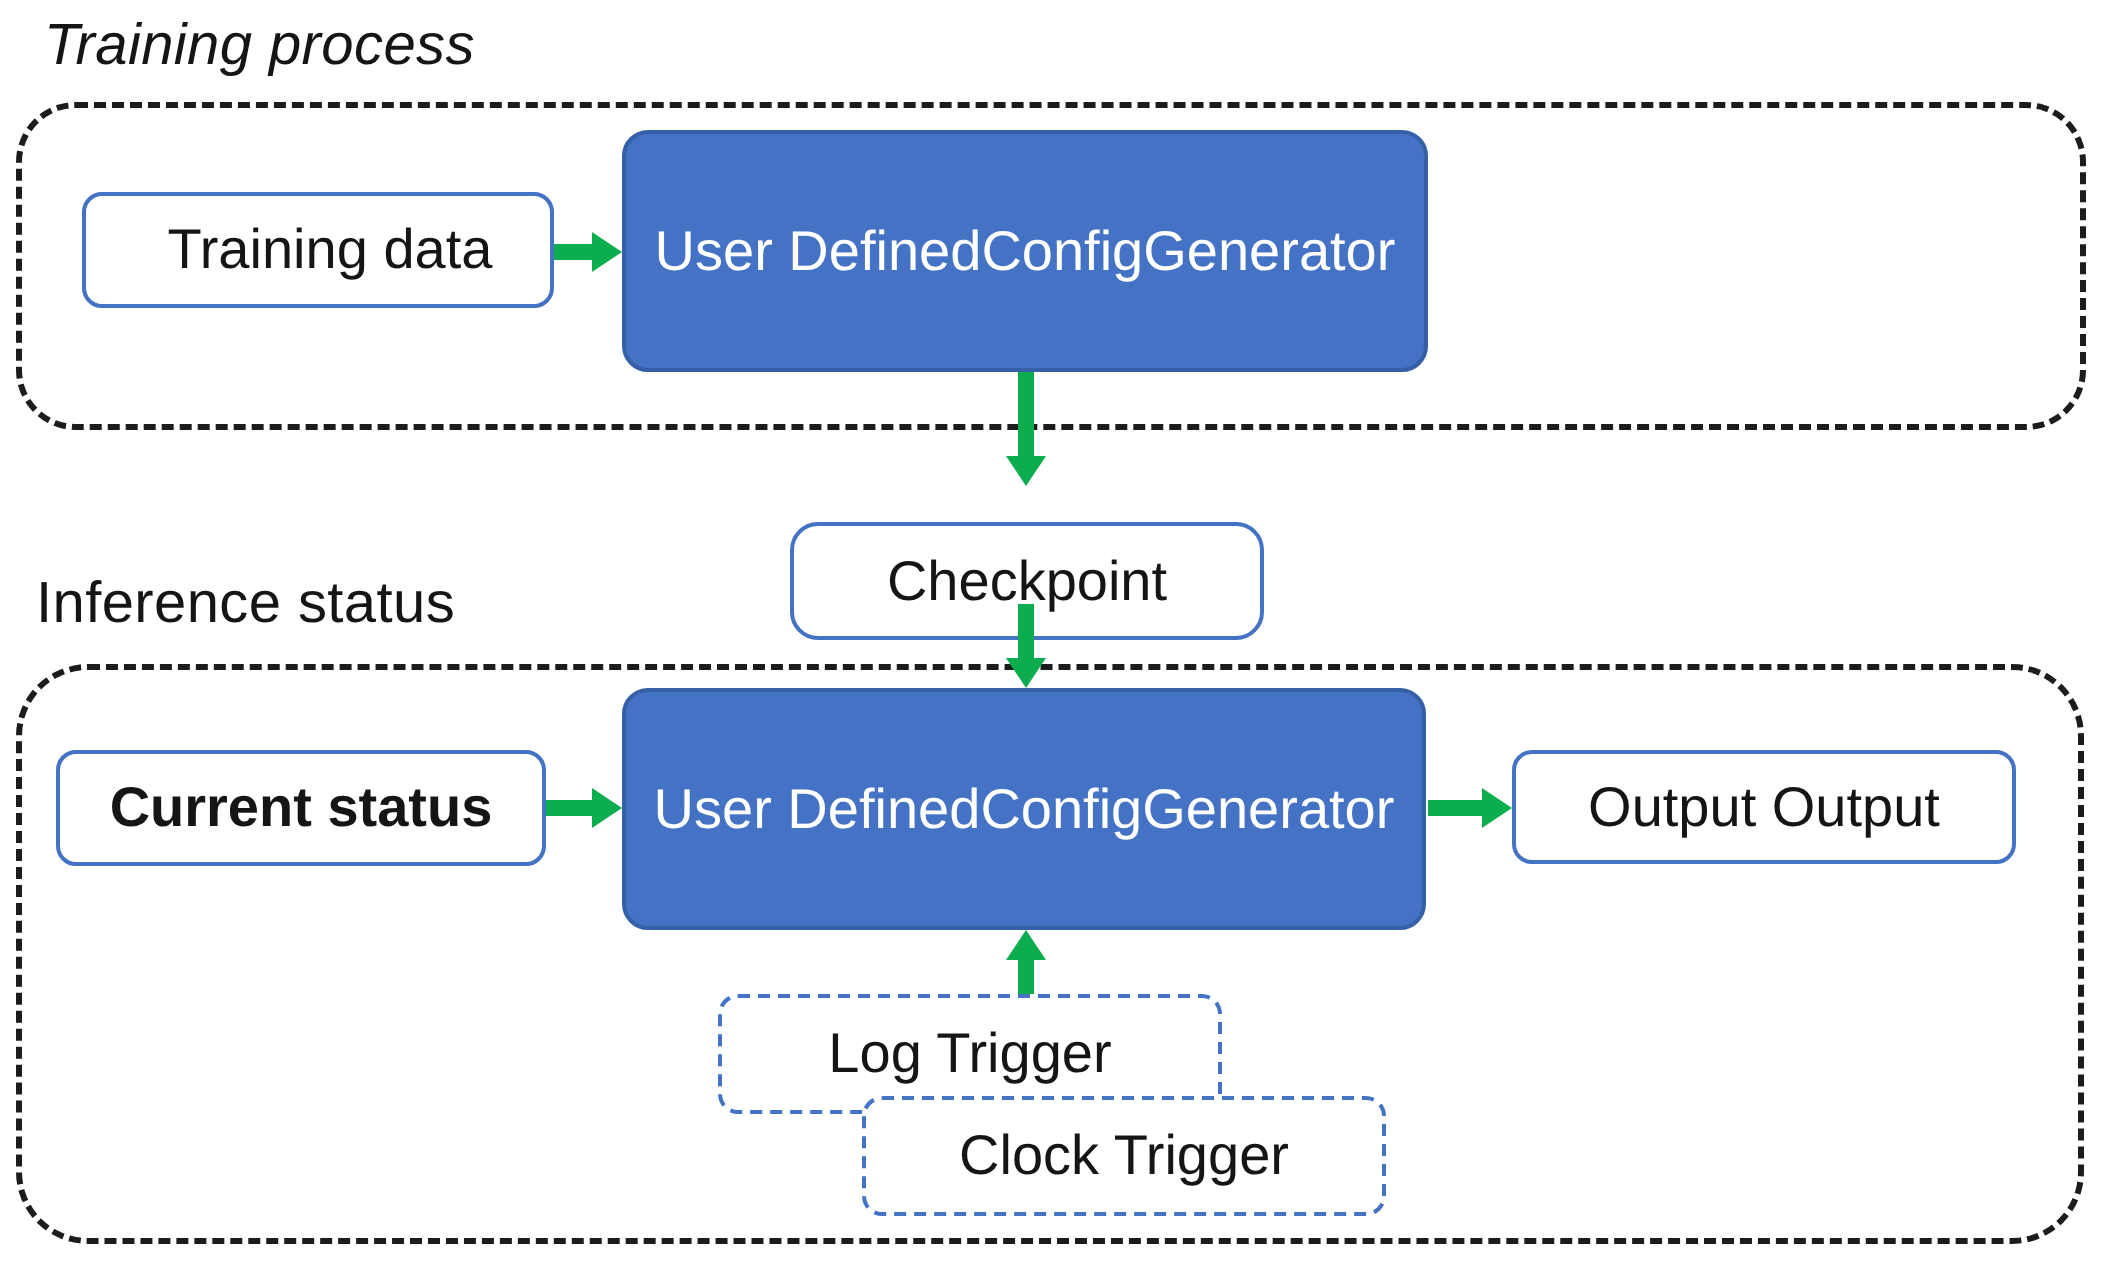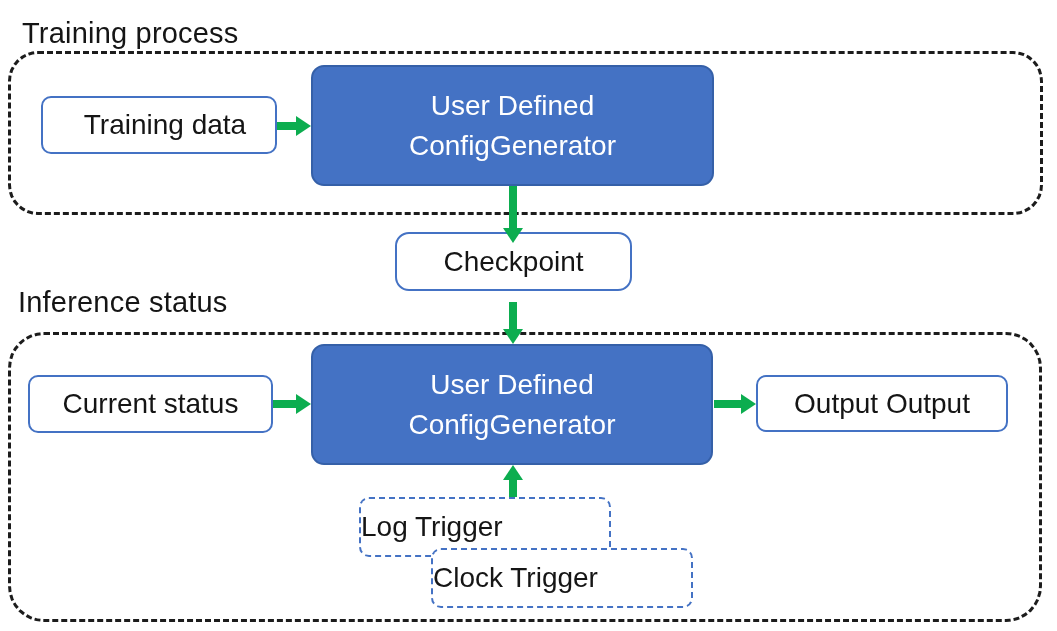--- a/index.html
+++ b/index.html
@@ -23,7 +23,7 @@
     white-space: nowrap;
     z-index: 2;
   }
-  #title-training { left: 22px; top: 17px; }
+  #title-training { left: 22px; top: 7px; font-style: italic; }
   #title-inference { left: 18px; top: 286px; }
 
   .region {

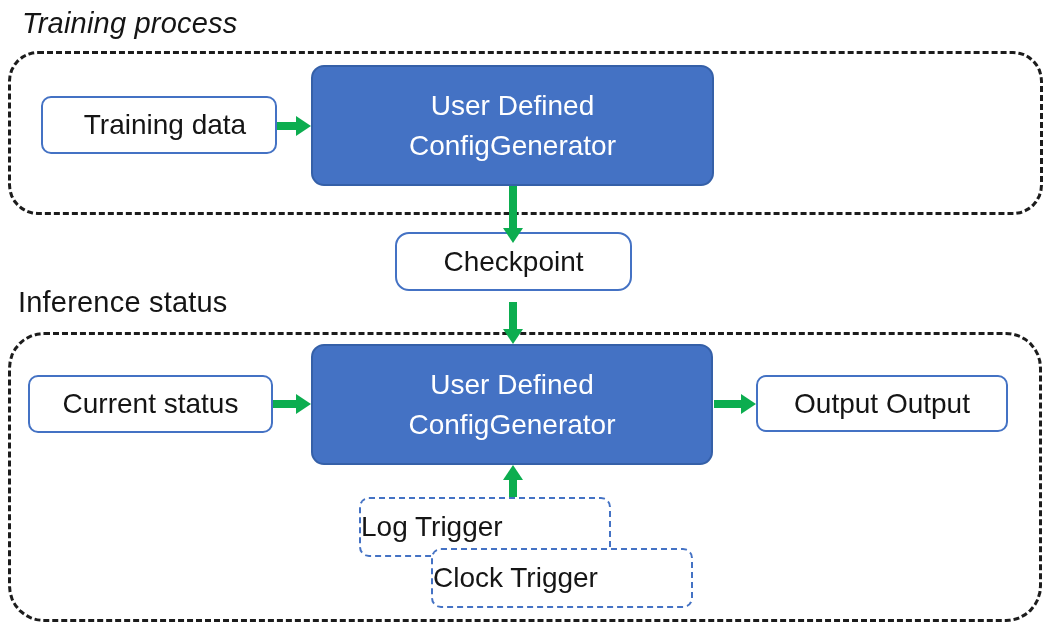--- a/index.html
+++ b/index.html
@@ -62,7 +62,7 @@
     border-radius: 13px;
     color: var(--text-light, #ffffff);
     display: flex;
-    flex-direction: column;
+    flex-direction: row;
     align-items: center;
     justify-content: center;
     font-size: 28px;

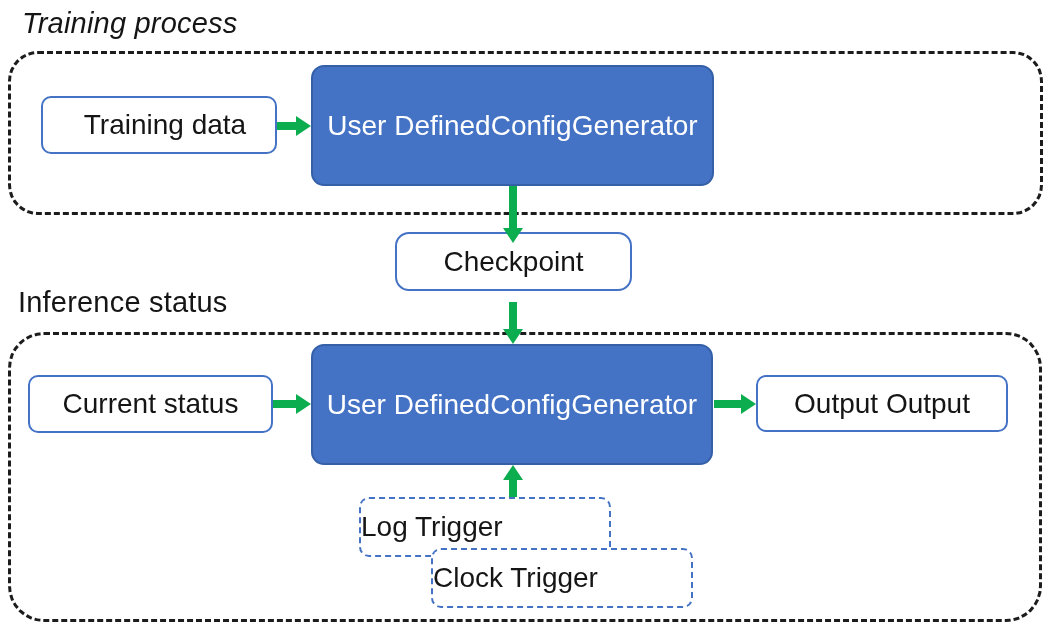--- a/index.html
+++ b/index.html
@@ -50,7 +50,7 @@
     z-index: 3;
   }
   #box-training-data { left: 41px; top: 96px; width: 236px; height: 58px; padding-left: 12px; }
-  #box-checkpoint   { left: 395px; top: 232px; width: 237px; height: 59px; border-radius: 14px; }
+  #box-checkpoint   { left: 395px; top: 261px; width: 237px; height: 59px; border-radius: 14px; }
   #box-current-status { left: 28px; top: 375px; width: 245px; height: 58px; }
   #box-output-config  { left: 756px; top: 375px; width: 252px; height: 57px; }
 

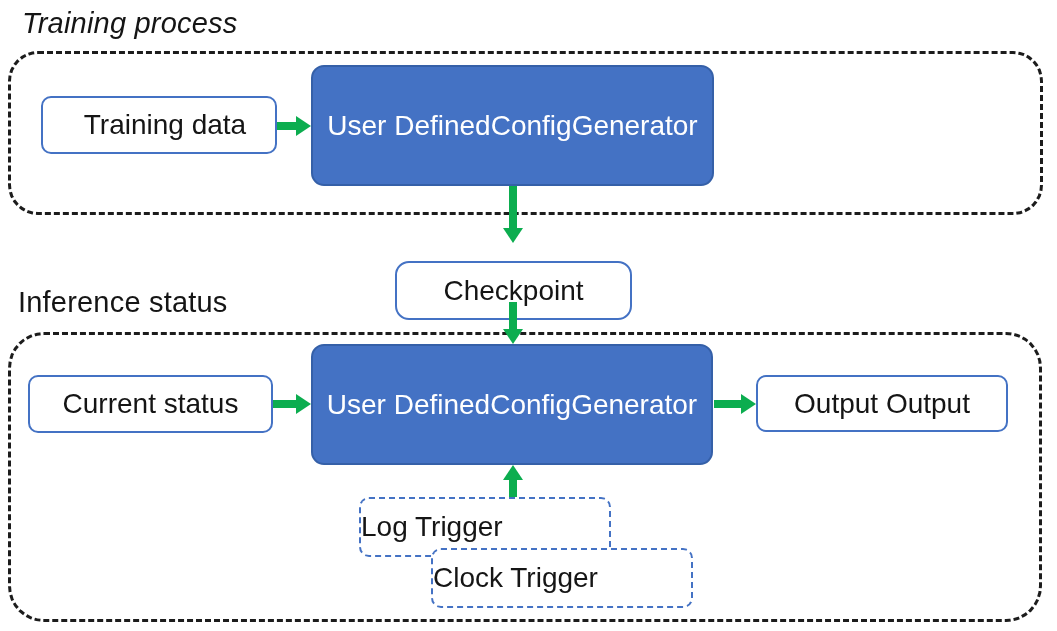--- a/index.html
+++ b/index.html
@@ -51,7 +51,7 @@
   }
   #box-training-data { left: 41px; top: 96px; width: 236px; height: 58px; padding-left: 12px; }
   #box-checkpoint   { left: 395px; top: 261px; width: 237px; height: 59px; border-radius: 14px; }
-  #box-current-status { left: 28px; top: 375px; width: 245px; height: 58px; }
+  #box-current-status { left: 28px; top: 375px; width: 245px; height: 58px; font-weight: bold; }
   #box-output-config  { left: 756px; top: 375px; width: 252px; height: 57px; }
 
   .bluebox {

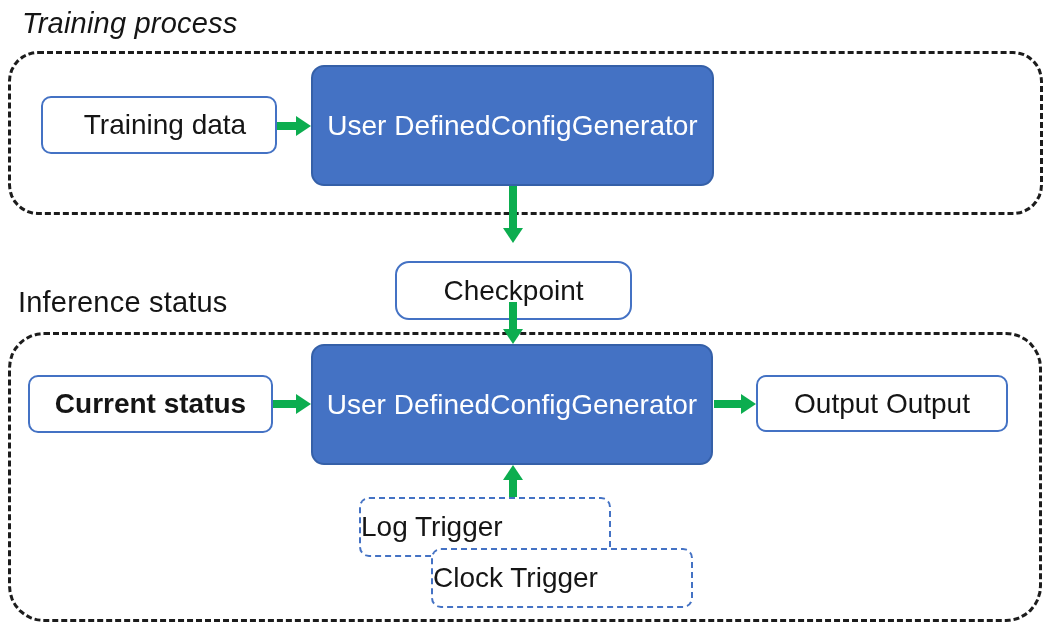--- a/index.html
+++ b/index.html
@@ -81,7 +81,7 @@
     border-radius: 10px;
     display: flex;
     align-items: center;
-    justify-content: flex-start;
+    justify-content: center;
     font-size: 28px;
     white-space: nowrap;
   }

